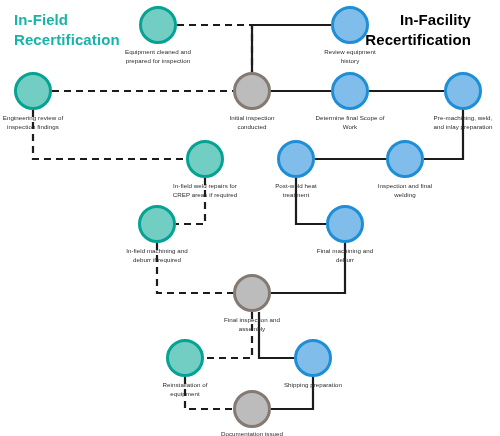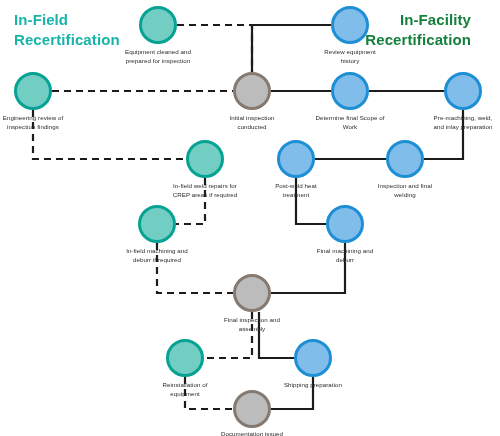--- a/index.html
+++ b/index.html
@@ -20,7 +20,7 @@
     white-space:pre-line;
   }
   #title-infield{left:14px;top:10px;color:#18b4a8;text-align:left;}
-  #title-infacility{right:10px;top:10px;color:#15803d;text-align:right;}
+  #title-infacility{right:10px;top:10px;color:#000000;text-align:right;}
   .node{
     position:absolute;
     transform:translate(-50%,-50%);

